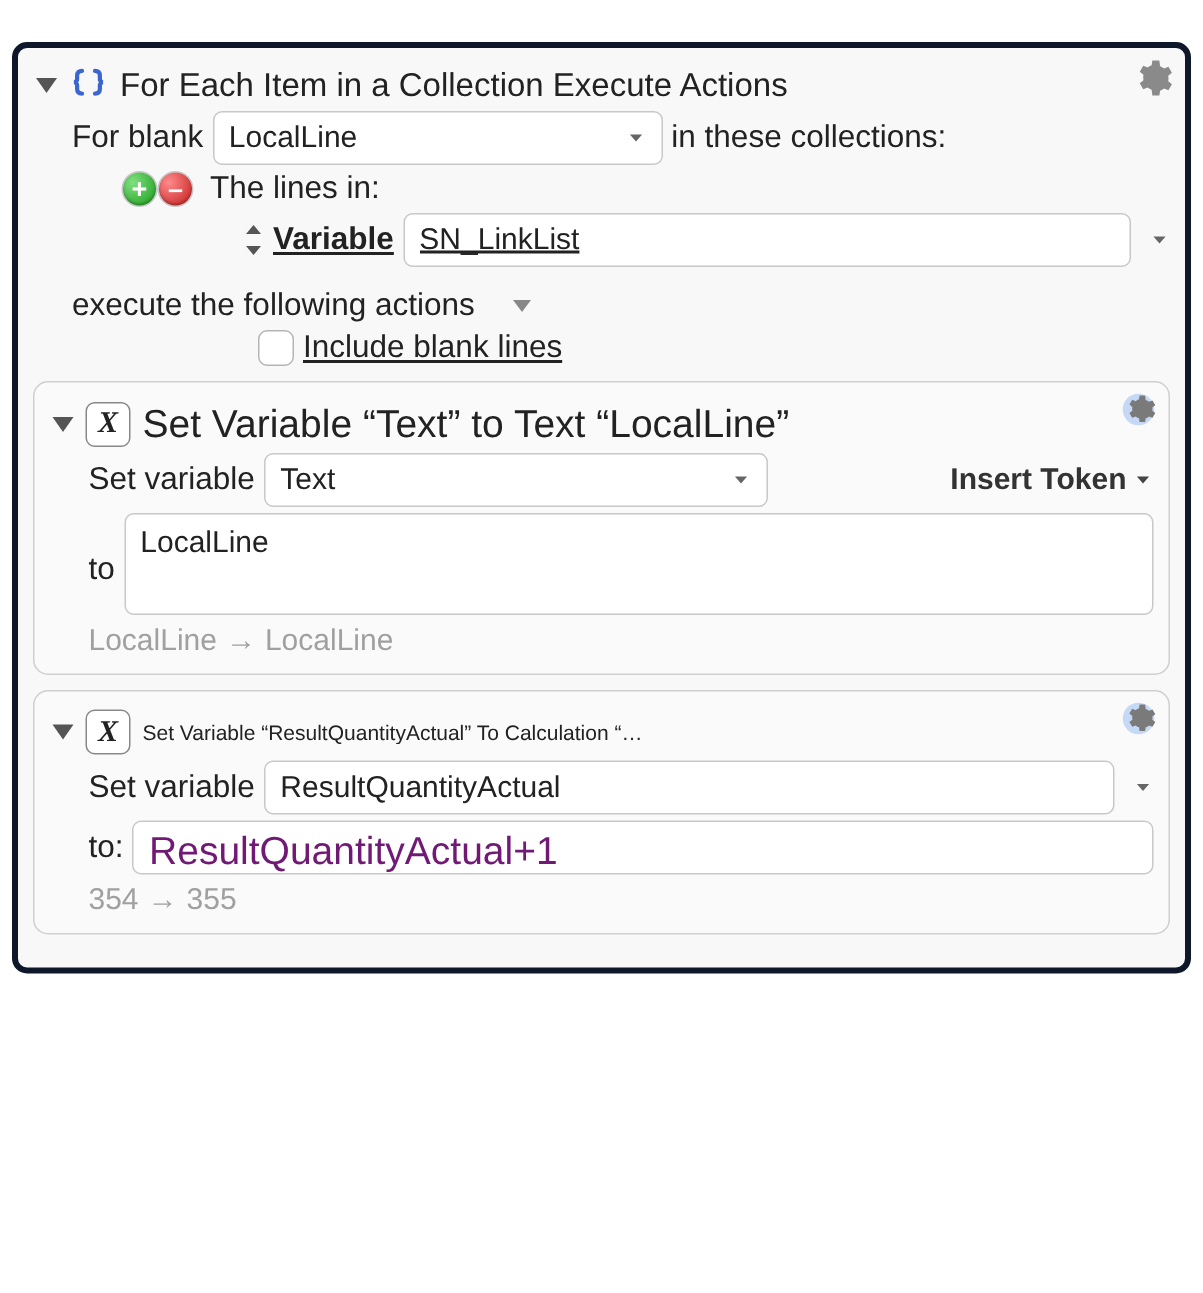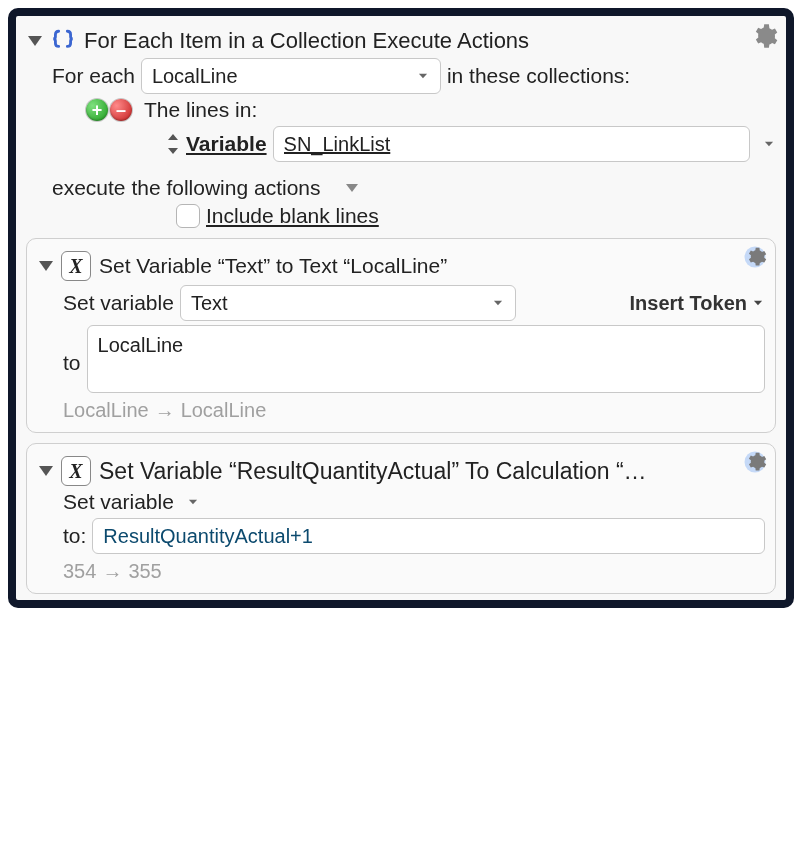--- a/index.html
+++ b/index.html
@@ -13,11 +13,12 @@
     width: 802px;
   }
   .panel {
-    border: 8px solid #0f172a;
+    border: 4px solid #0f172a;
     border-radius: 10px;
     background: #f8f8f8;
-    padding: 8px 10px 6px 10px;
+    padding: 8px 10px 22px 10px;
     position: relative;
+    margin-top: 20px;
   }
   .row {
     display: flex;

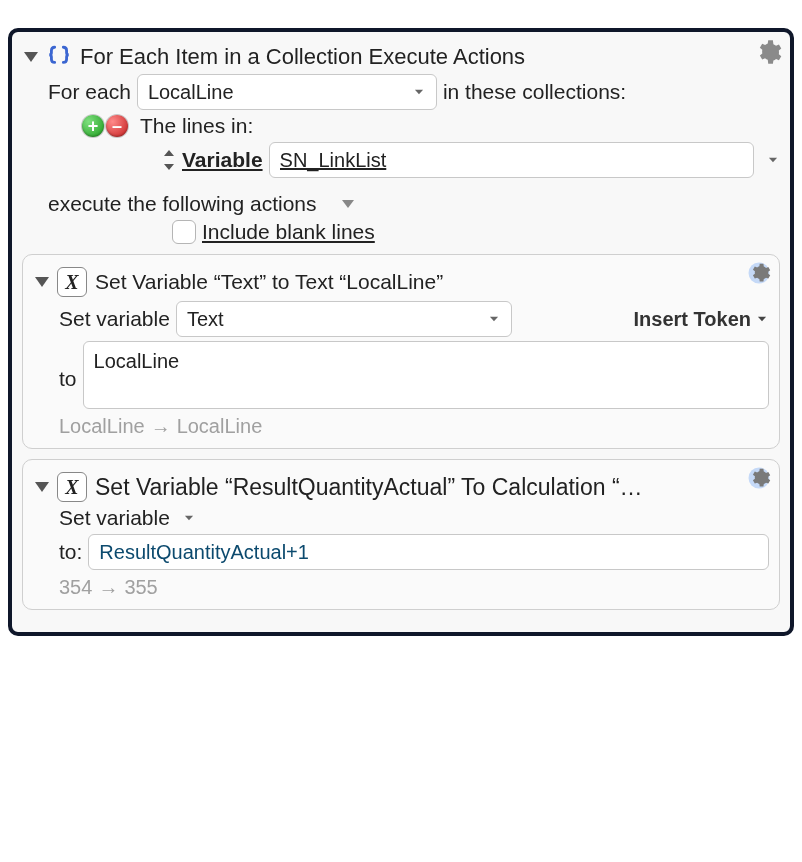--- a/index.html
+++ b/index.html
@@ -207,7 +207,7 @@
   </div>
 
   <div class="row indent-1">
-    <span class="label">For each</span>
+    <span class="label">For blank</span>
     <div class="dropdown" style="width:300px">
       <span class="dd-text">LocalLine</span>
       <span class="dd-chev">

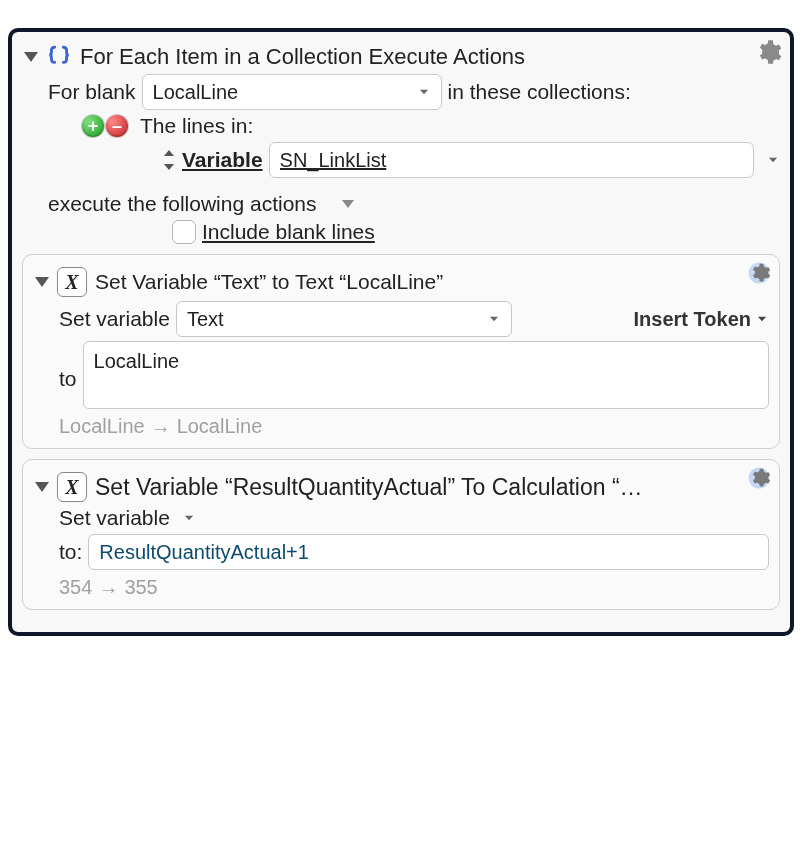--- a/index.html
+++ b/index.html
@@ -275,7 +275,7 @@
           <span class="tri-down"></span>
         </span>
       <span class="x-icon">X</span>
-      <span class="title" style="font-size:21px; max-width:600px; overflow:hidden; text-overflow:ellipsis; white-space:nowrap">Set Variable “Text” to Text “LocalLine”</span>
+      <span class="title" style="font-size:26px; max-width:600px; overflow:hidden; text-overflow:ellipsis; white-space:nowrap">Set Variable “Text” to Text “LocalLine”</span>
     </div>
 
     <div class="row indent-1">

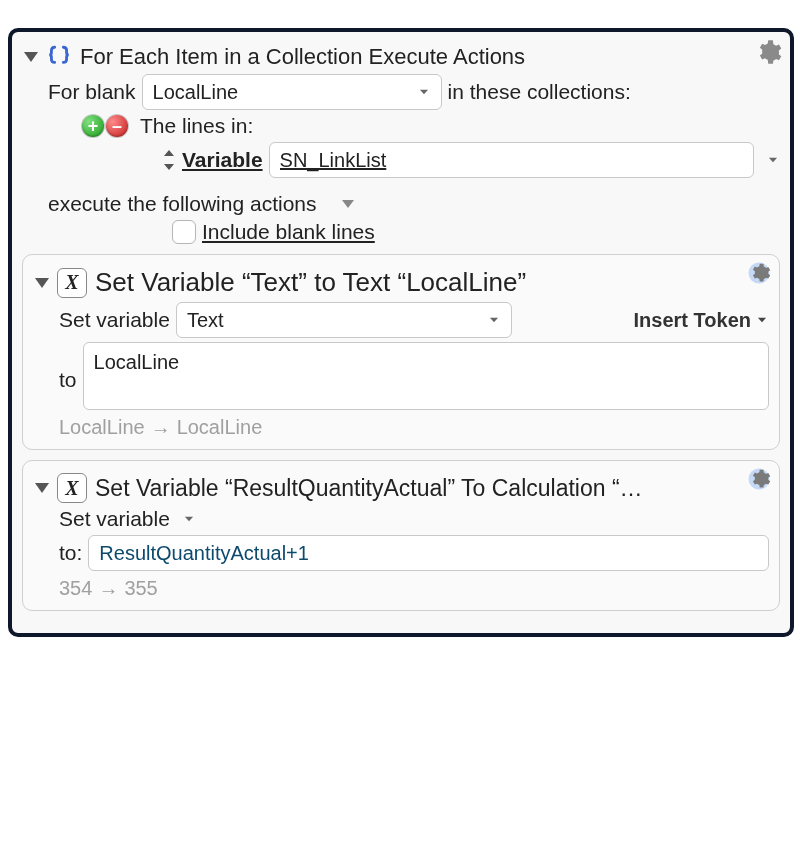--- a/index.html
+++ b/index.html
@@ -323,7 +323,7 @@
           <span class="tri-down"></span>
         </span>
       <span class="x-icon">X</span>
-      <span class="title" style="font-size:23px; max-width:610px; overflow:hidden; text-overflow:ellipsis; white-space:nowrap">Set Variable “ResultQuantityActual” To Calculation “…</span>
+      <span class="title" style="font-size:14px; max-width:610px; overflow:hidden; text-overflow:ellipsis; white-space:nowrap">Set Variable “ResultQuantityActual” To Calculation “…</span>
     </div>
 
     <div class="row indent-1">

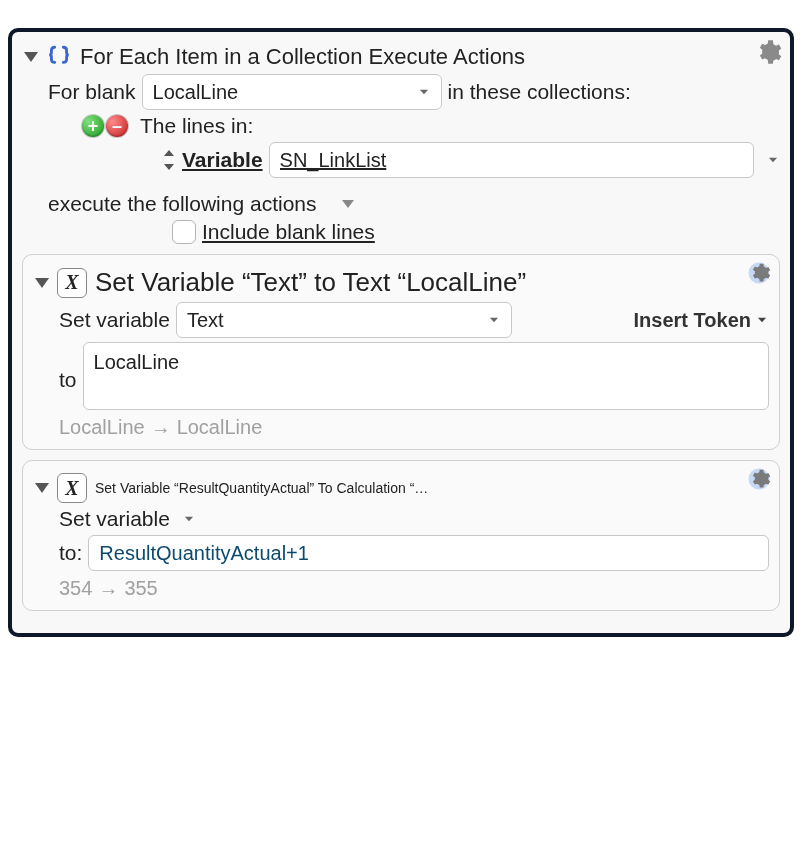--- a/index.html
+++ b/index.html
@@ -328,6 +328,9 @@
 
     <div class="row indent-1">
       <span class="label">Set variable</span>
+      <div class="dropdown flex-fill">
+        <span class="dd-text">ResultQuantityActual</span>
+      </div>
       <span class="trailchev">
         <svg width="14" height="14" viewBox="0 0 24 24">
             <path fill="#666" d="M5 8l7 8 7-8z"></path>

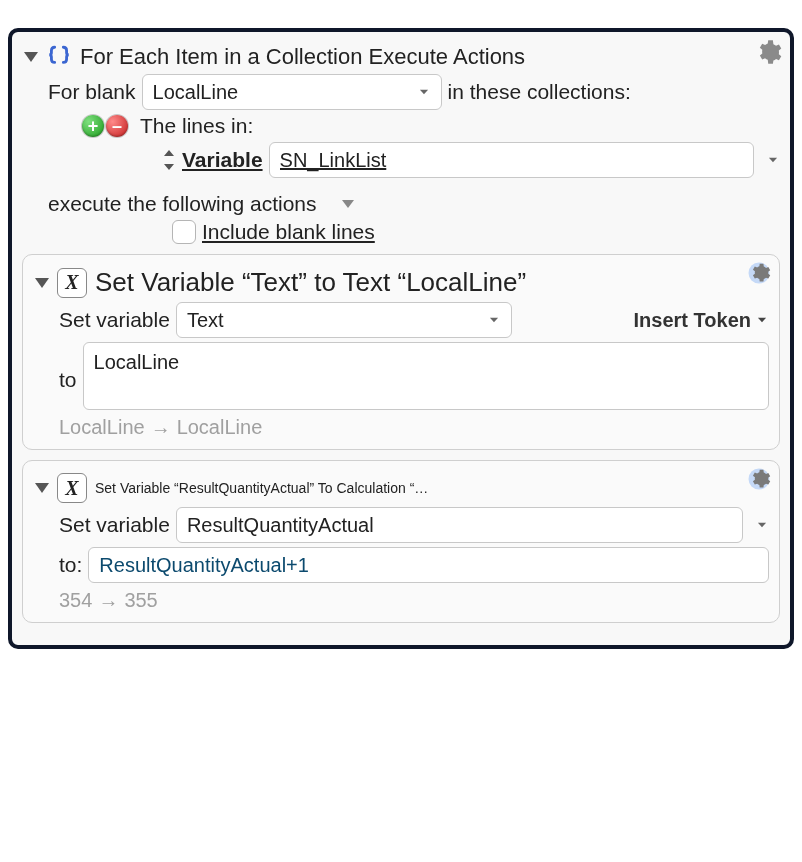--- a/index.html
+++ b/index.html
@@ -108,10 +108,10 @@
     border-radius: 6px;
     height: 36px;
     padding: 4px 10px;
-    font-size: 20px;
-    color: #0c4a6e;
-    display: inline-flex;
-    align-items: center;
+    font-size: 26px;
+    color: #701a75;
+    display: inline-flex;
+    align-items: flex-start;
     flex: 1;
   }
   .text-area {

